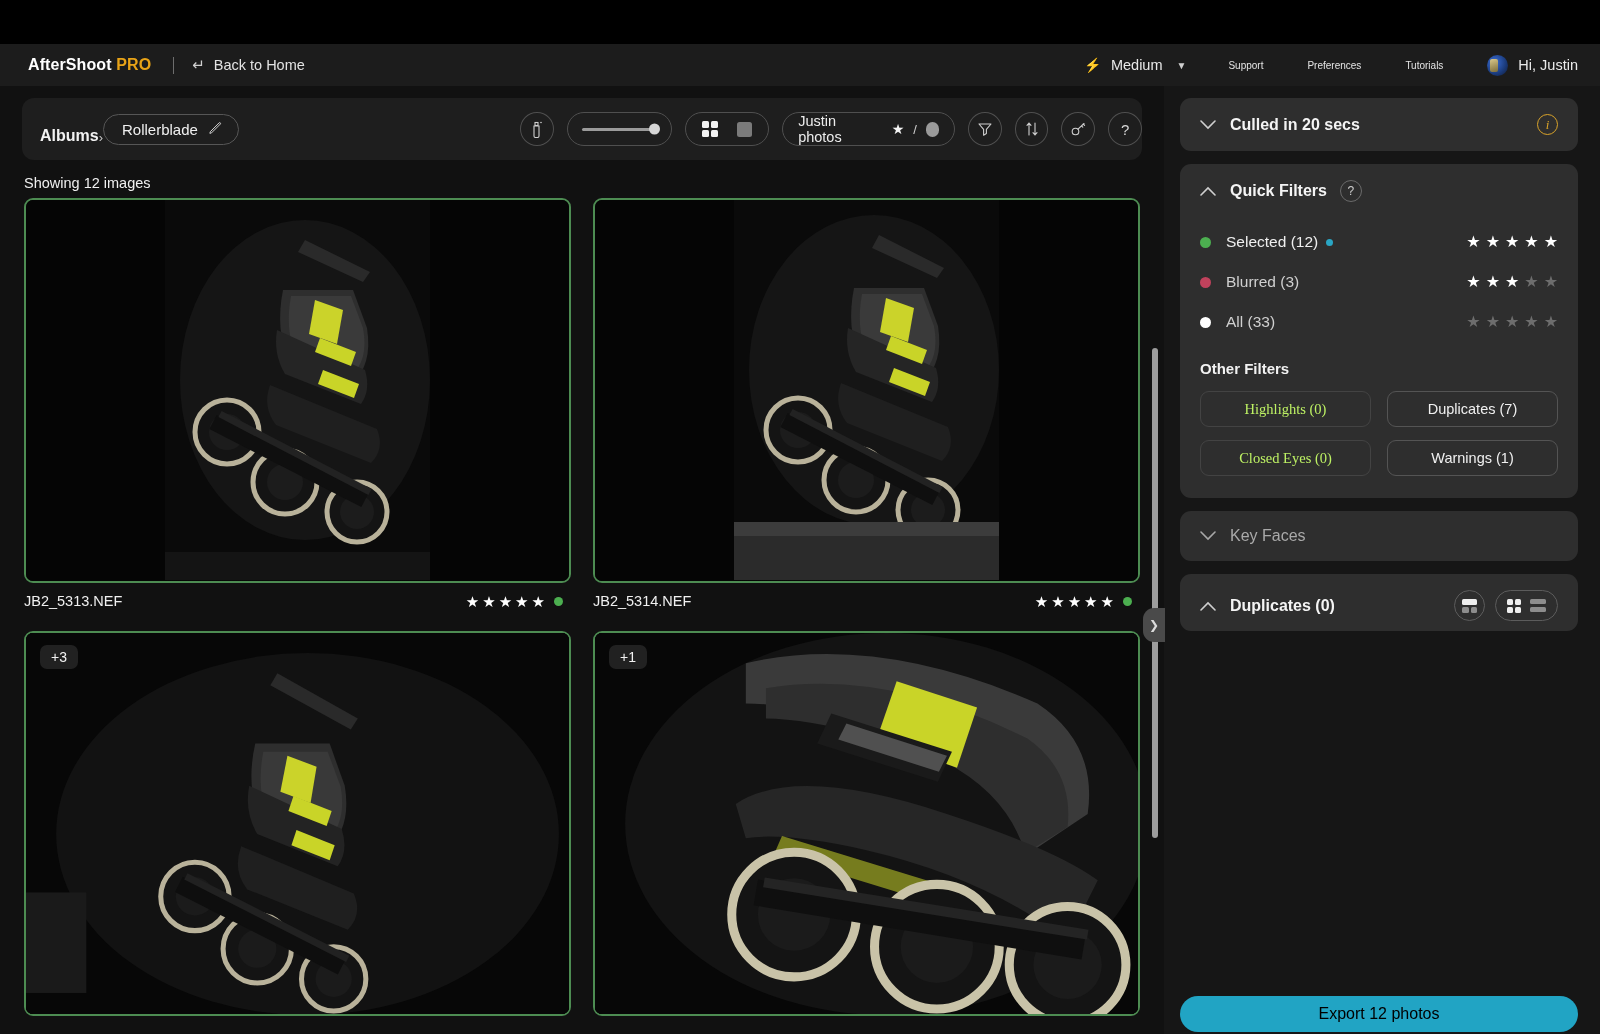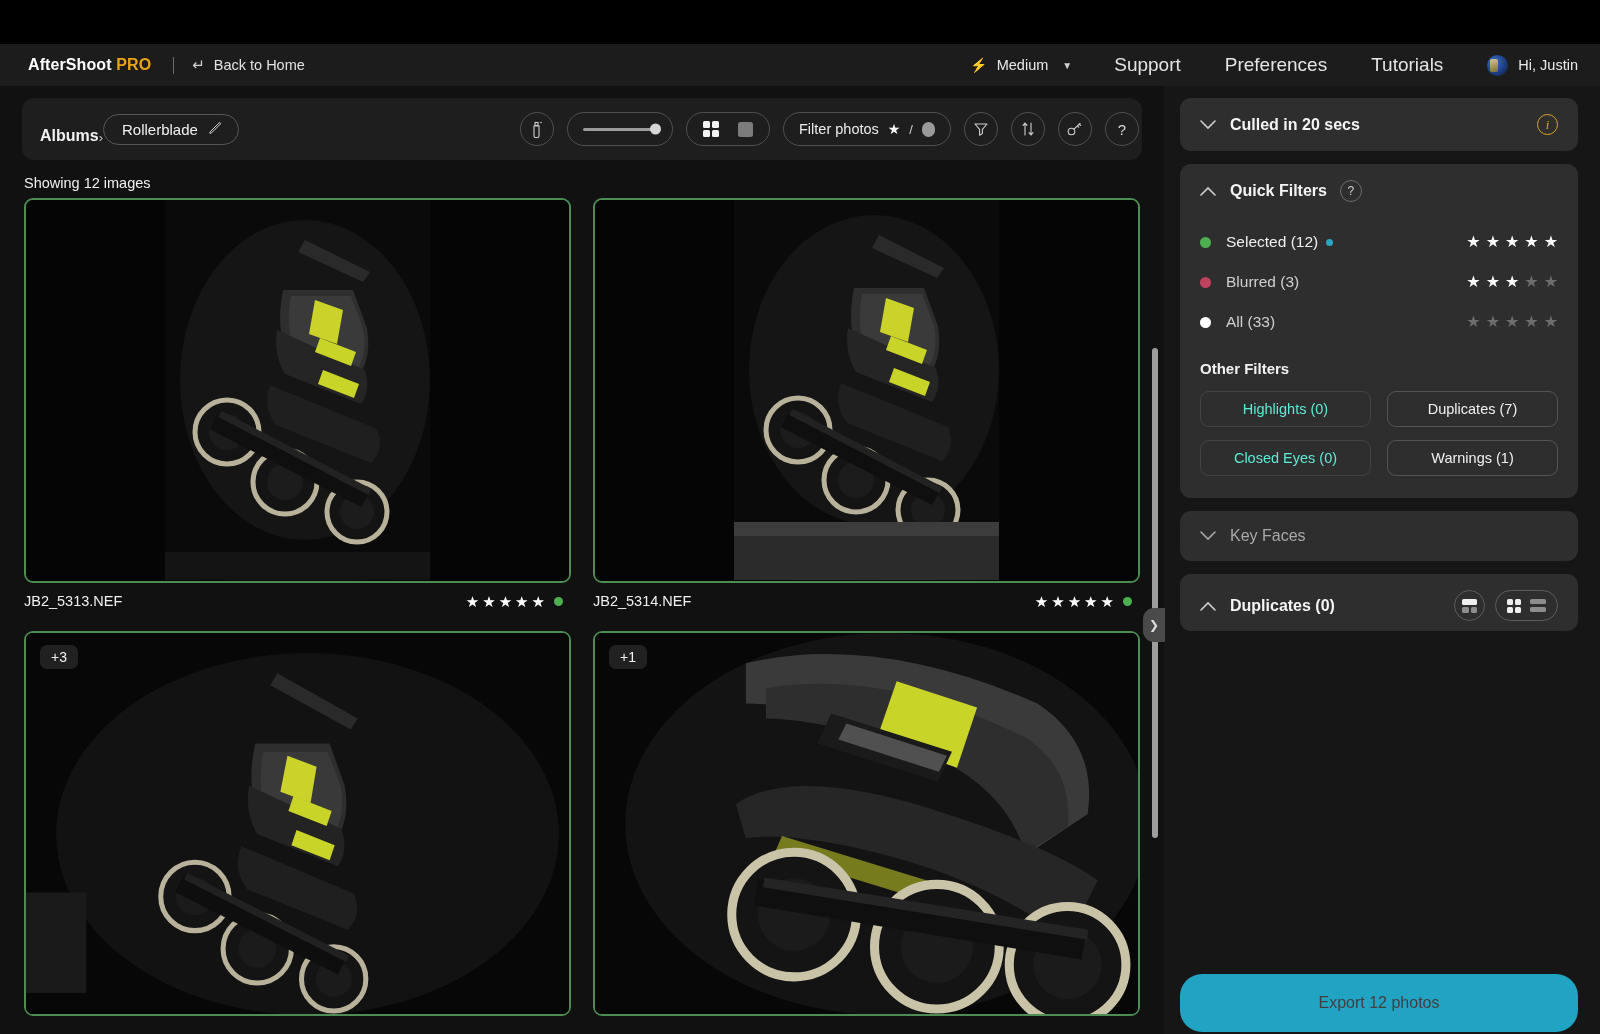--- a/index.html
+++ b/index.html
@@ -55,7 +55,7 @@
   .perf .bolt { color: #f0c23c; font-size: 14px; }
   .perf .chev { font-size: 10px; color: #d0d0d0; margin-left: 5px; }
   .tlink {
-    color: #e4e4e4; font-size: 19px; cursor: pointer;
+    color: #e4e4e4; font-size: 10px; cursor: pointer;
     margin-right: 44px;
   }
   .user {

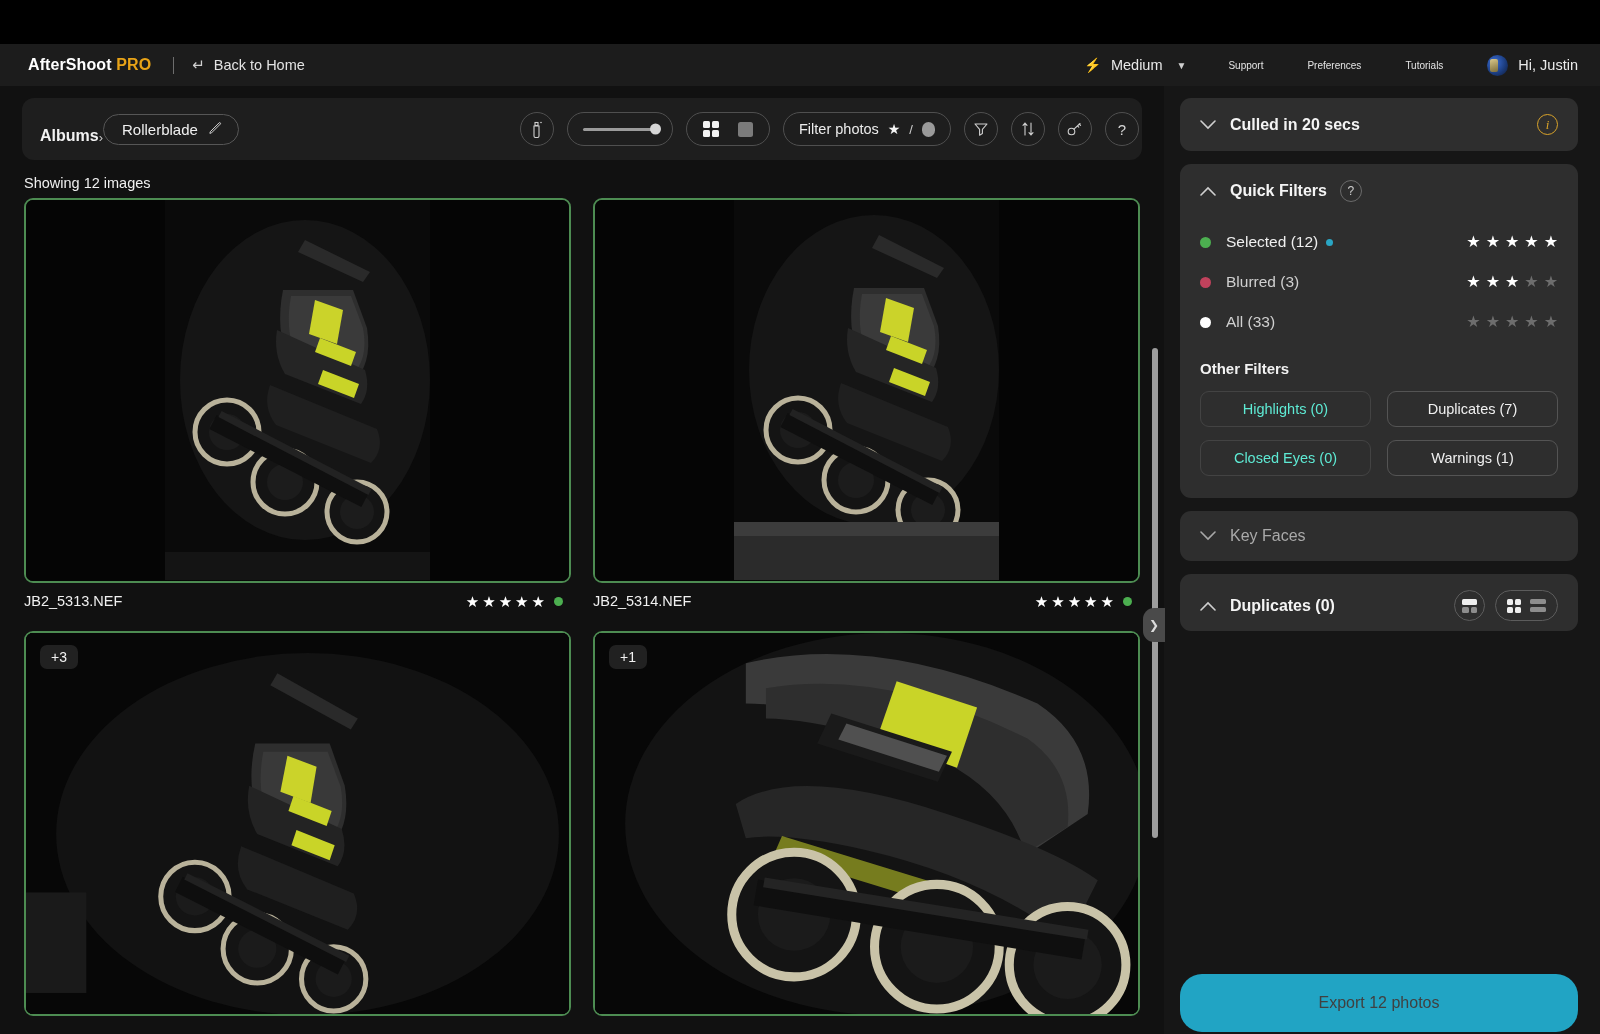--- a/index.html
+++ b/index.html
@@ -411,7 +411,7 @@
               </span>
           </div>
           <div class="filter-pill">
-            <span>Filter photos</span>
+            <span>Justin photos</span>
             <span class="fp-star">★</span>
             <span class="fp-slash">/</span>
             <span class="fp-dot"></span>

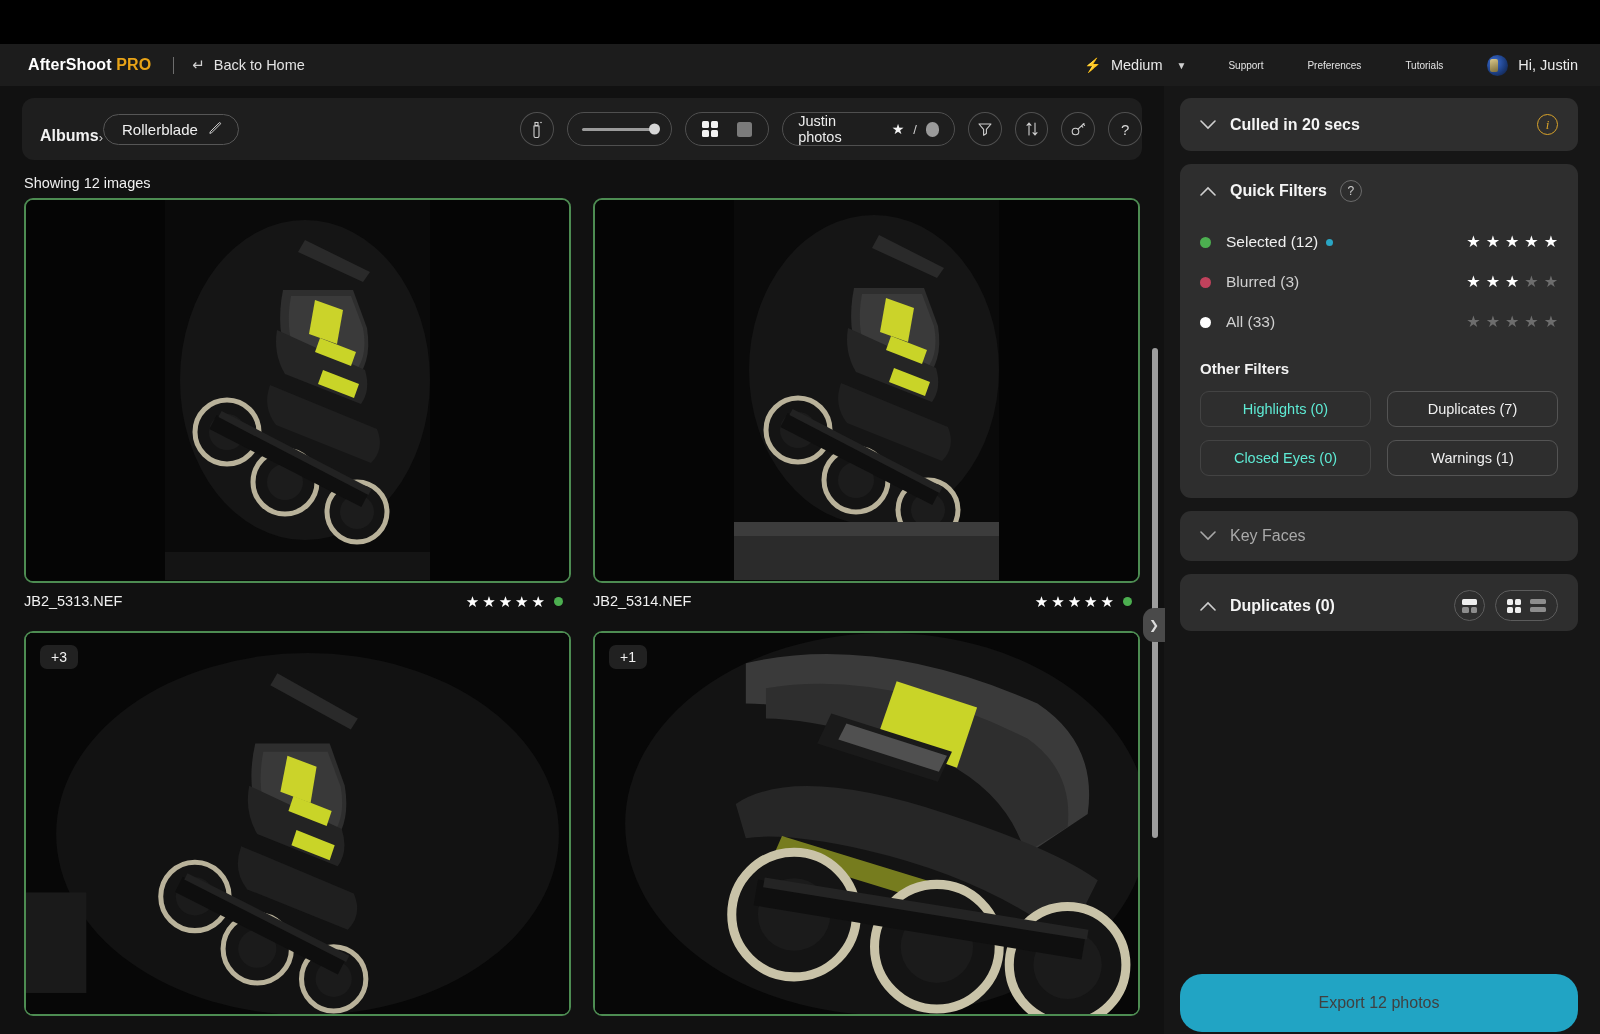--- a/index.html
+++ b/index.html
@@ -292,7 +292,7 @@
     display: flex; align-items: center; justify-content: center;
     color: #f0f0f0; font-size: 14.5px; cursor: pointer;
   }
-  .chip.disabled { color: #5eead4; border-color: #434343; }
+  .chip.disabled { color: #bef264; border-color: #434343; font-family: Liberation Serif, serif; }
 
   .dupes-head { display: flex; align-items: center; padding: 16px 20px 10px 20px; }
   .view-toggles { margin-left: auto; display: flex; align-items: center; gap: 10px; }

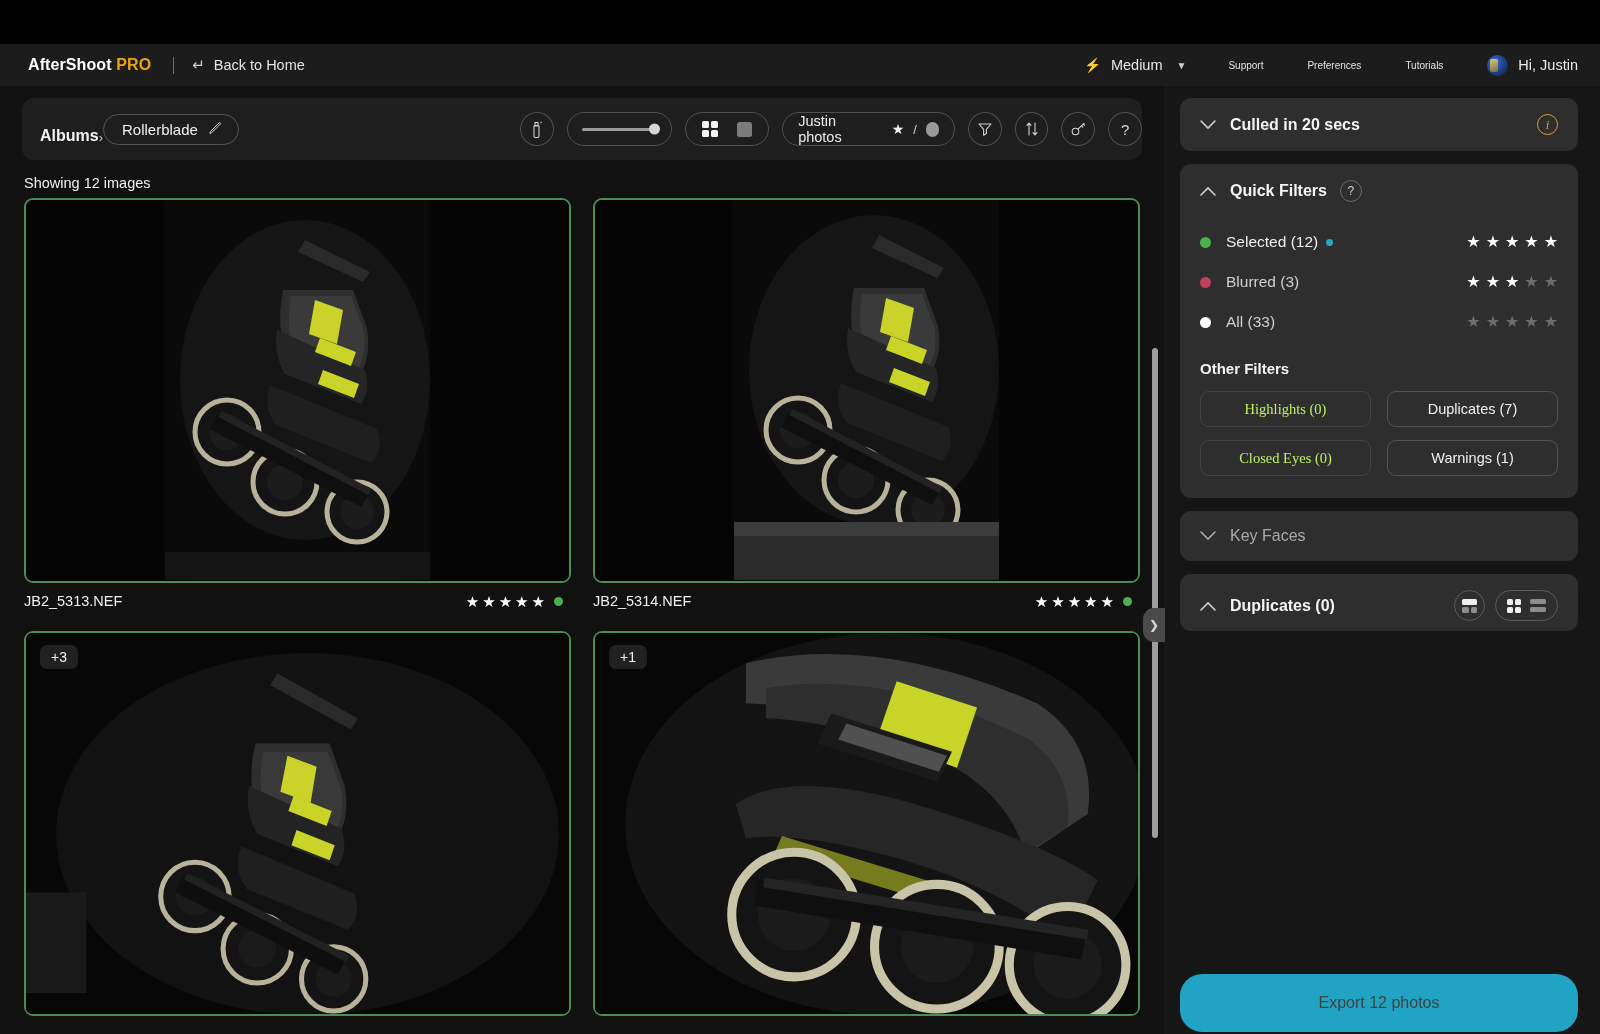--- a/index.html
+++ b/index.html
@@ -329,8 +329,8 @@
 
   .export-wrap { margin-top: auto; padding: 0 0 46px 0; }
   .export-btn {
-    width: 100%; height: 58px;
-    background: #21a4c4; color: #404040;
+    width: 100%; height: 36px;
+    background: #21a4c4; color: #000000;
     border: none; border-radius: 22px;
     font-size: 16px; font-family: "Liberation Sans", sans-serif;
     cursor: pointer;

